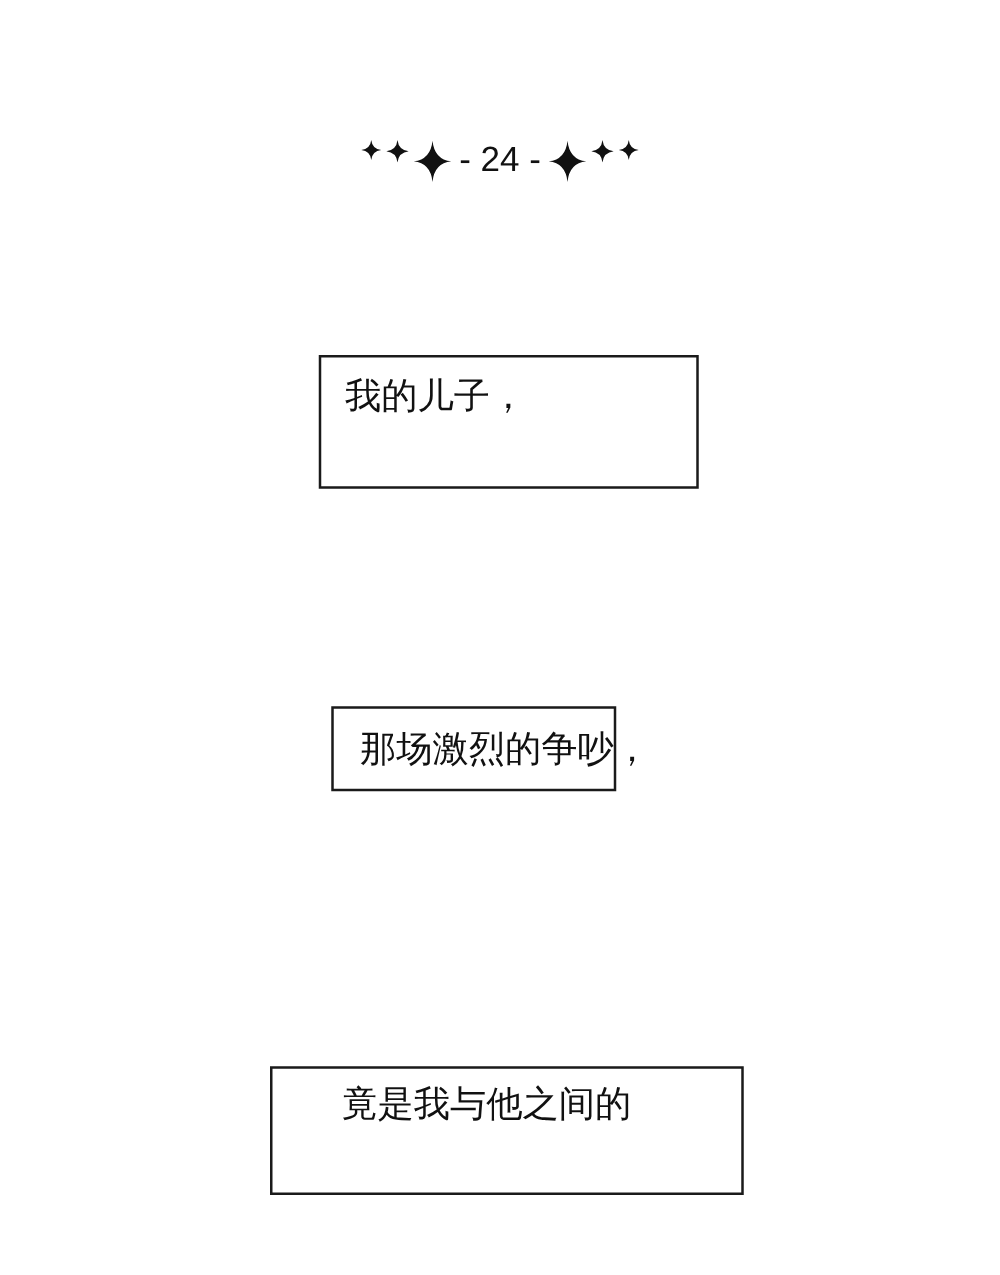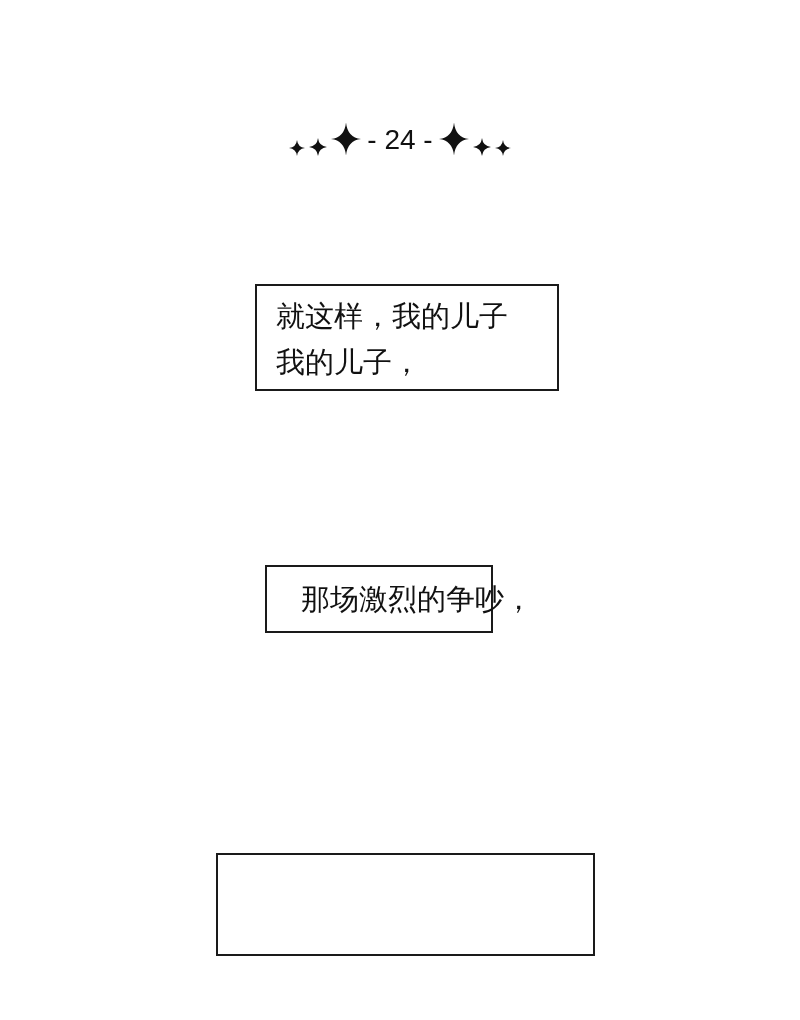--- a/index.html
+++ b/index.html
@@ -6,7 +6,7 @@
   body { width:800px; height:1020px; position:relative; overflow:hidden;
          font-family: "DejaVu Sans", "Liberation Sans", sans-serif; color:#111; }
   .header { position:absolute; left:0; top:112px; width:800px; height:44px;
-            display:flex; align-items:flex-end; justify-content:center; gap:4px; }
+            display:flex; align-items:flex-start; justify-content:center; gap:4px; }
   .star { display:inline-block; color:#111; line-height:1; }
   .star svg { display:block; }
   .chap { font-family:"Liberation Sans", sans-serif; font-size:28px; color:#111; padding:0 2px; }

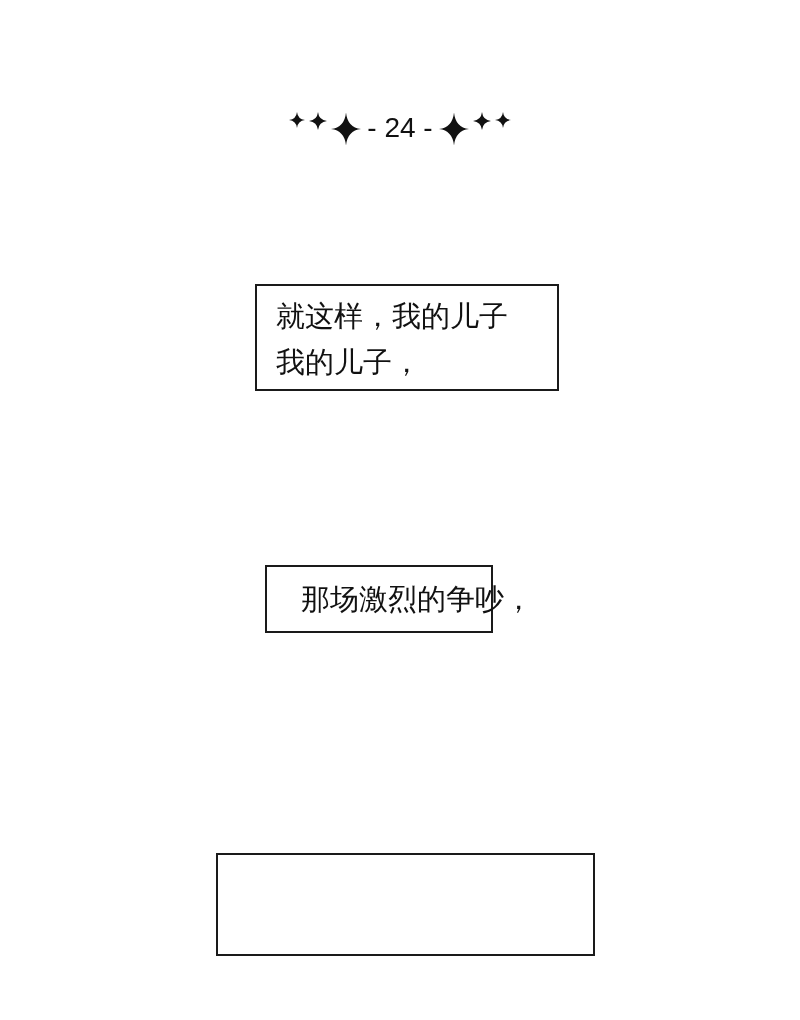--- a/index.html
+++ b/index.html
@@ -55,7 +55,6 @@
 </div>
 
 <div class="box" id="box1">
-  <span class="line">就这样，我的儿子</span>
   <span class="line">我的儿子，</span>
 </div>
 

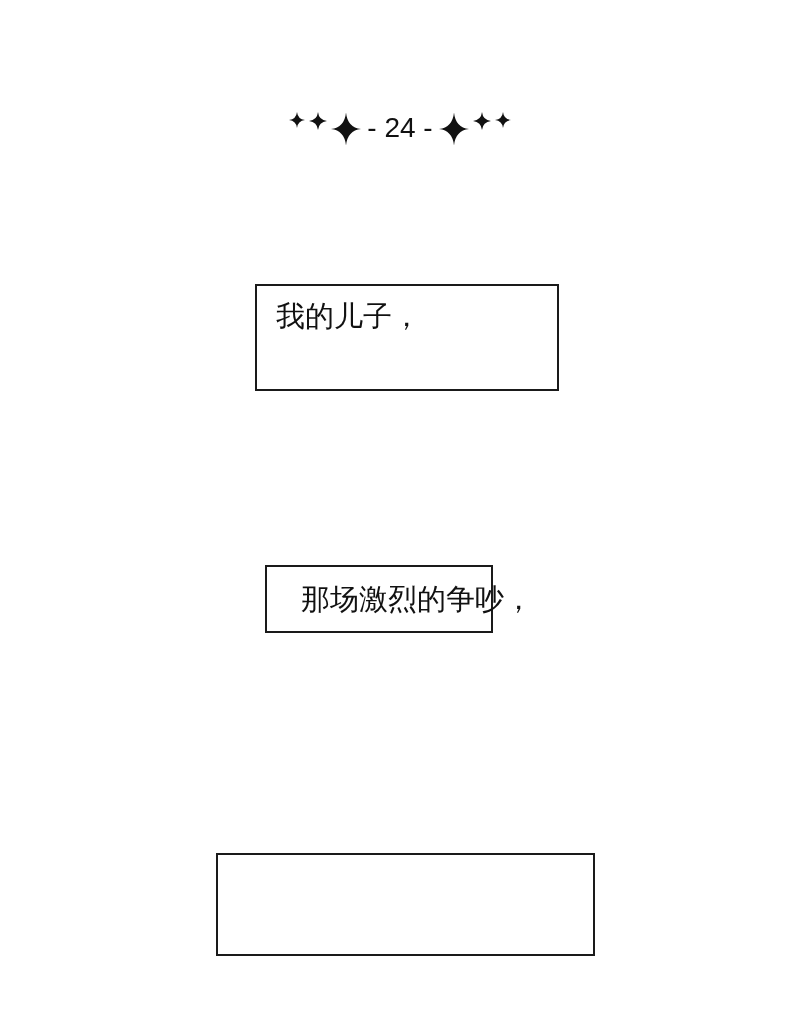--- a/index.html
+++ b/index.html
@@ -14,7 +14,7 @@
          font-size:29px; line-height:46px; color:#111; }
   .box .line { display:block; white-space:nowrap; }
   #box1 { left:255px; top:284px; width:304px; height:107px; padding:7px 0 0 19px; }
-  #box2 { left:265px; top:565px; width:228px; height:68px; padding:9px 0 0 34px; }
+  #box2 { left:265px; top:565px; width:228px; height:68px; padding:9px 0 0 21px; }
   #box3 { left:216px; top:853px; width:379px; height:103px; padding:5px 0 0 55px; }
 </style>
 </head>

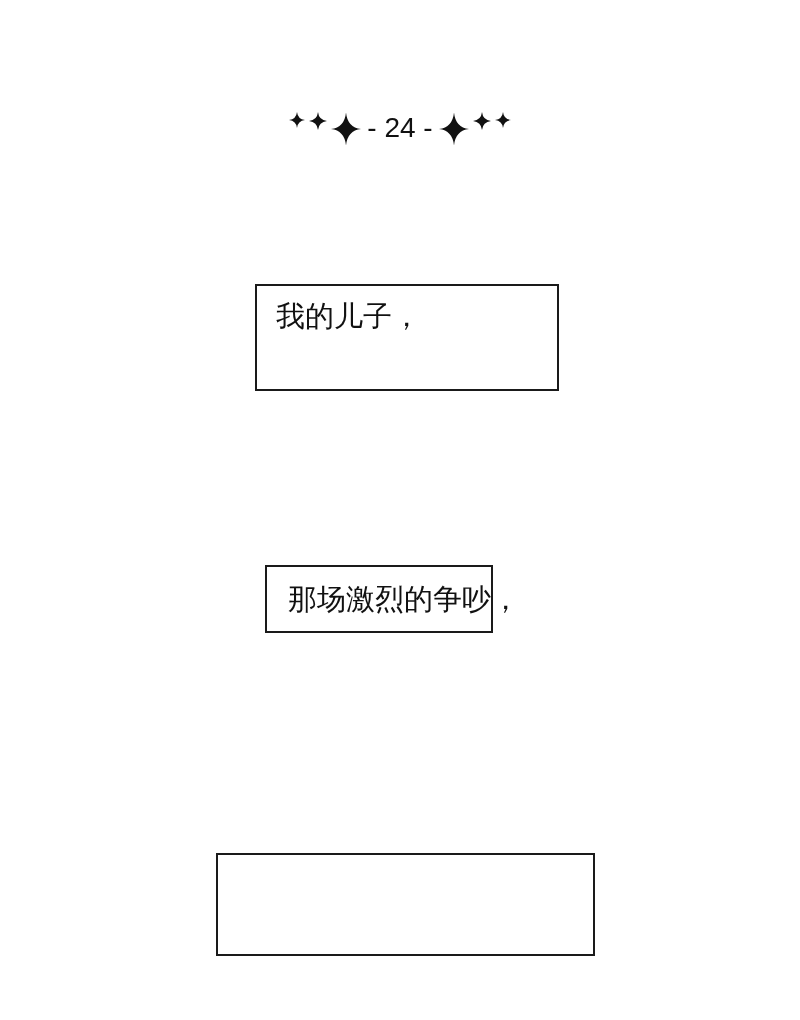--- a/index.html
+++ b/index.html
@@ -63,6 +63,7 @@
 </div>
 
 <div class="box" id="box3">
+  <span class="line">竟是我与他之间的</span>
 </div>
 
 </body></html>

